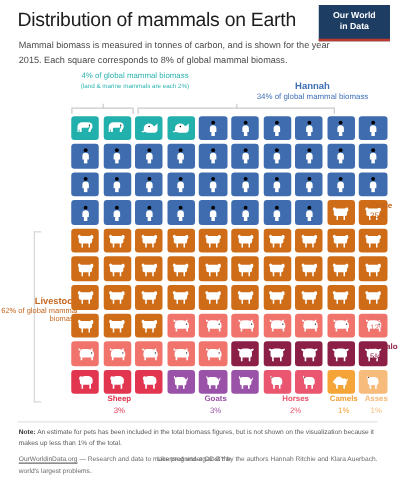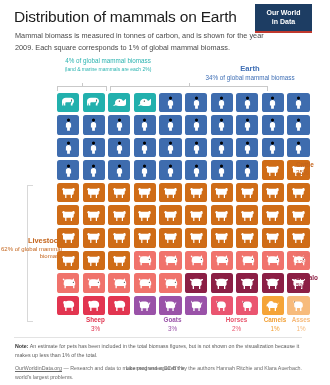--- a/index.html
+++ b/index.html
@@ -108,7 +108,7 @@
 <div class="wrap">
 
   <div class="title">Distribution of mammals on Earth</div>
-  <div class="subtitle">Mammal biomass is measured in tonnes of carbon, and is shown for the year 2009. Each square corresponds to 1% of global mammal biomass.</div>
+  <div class="subtitle">Mammal biomass is measured in tonnes of carbon, and is shown for the year 2015. Each square corresponds to 8% of global mammal biomass.</div>
 
   <div class="owid-logo">
     <span>Our World</span>

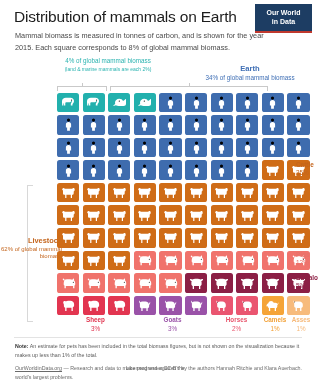--- a/index.html
+++ b/index.html
@@ -121,7 +121,7 @@
   </div>
 
   <div class="glabel" id="lbl-humans">
-    <div class="gt">Earth</div>
+    <div class="gt">Hannah</div>
     <div class="gs">34% of global mammal biomass</div>
   </div>
 

